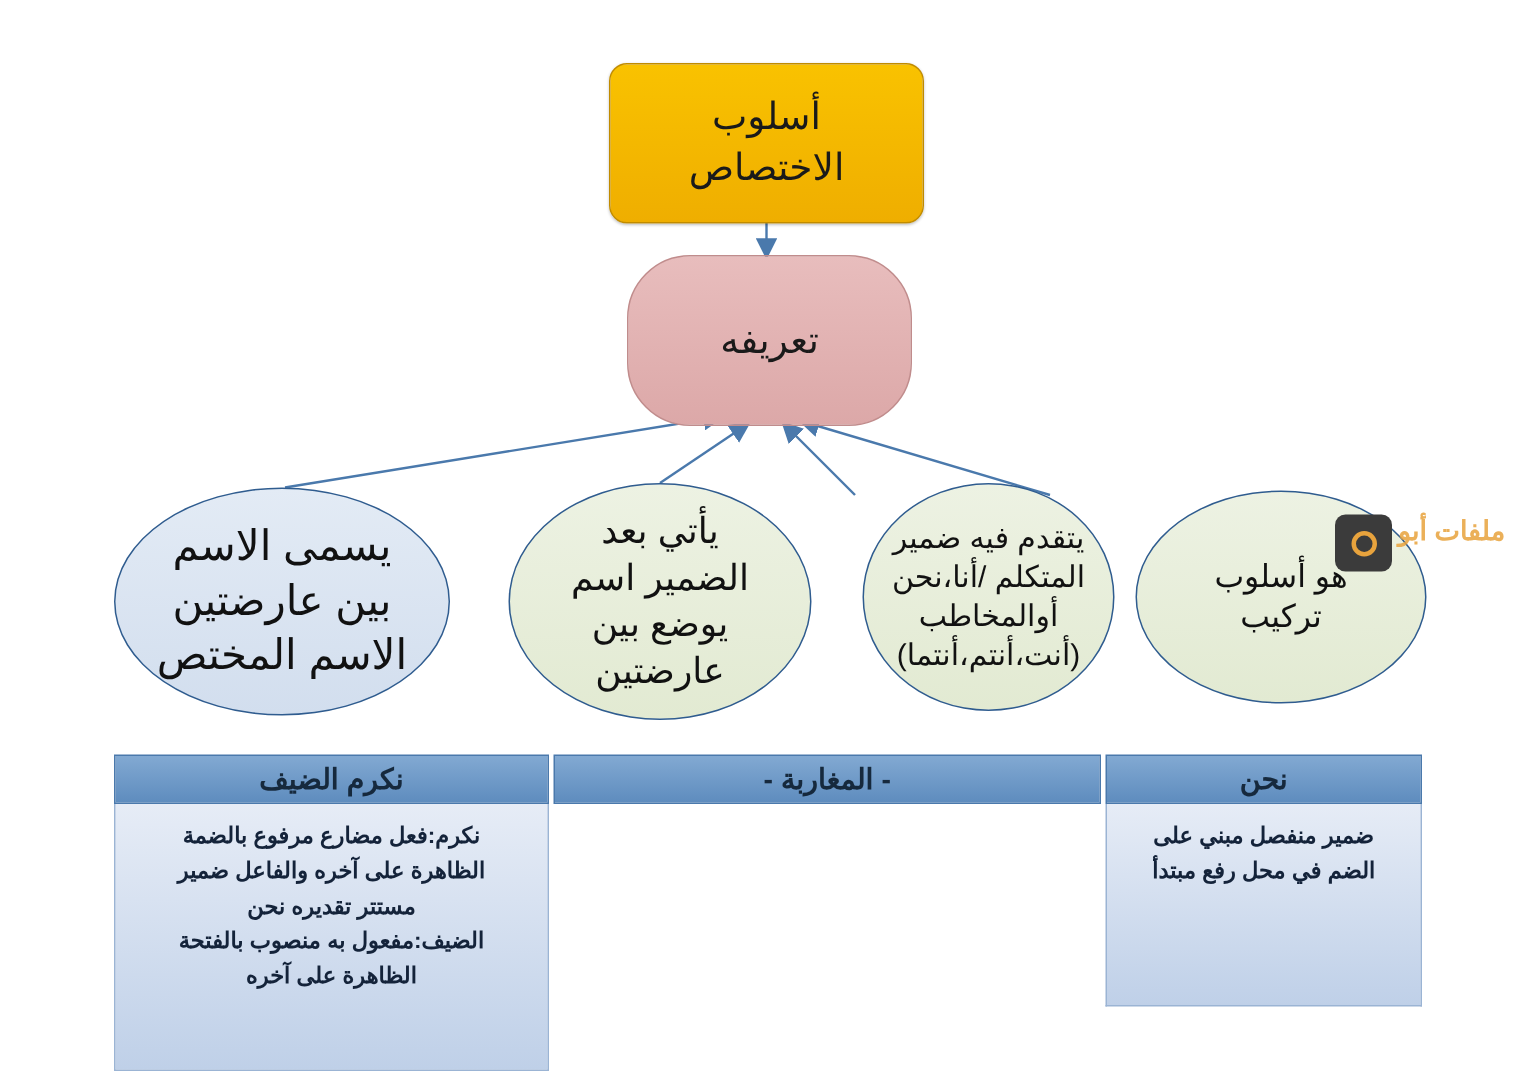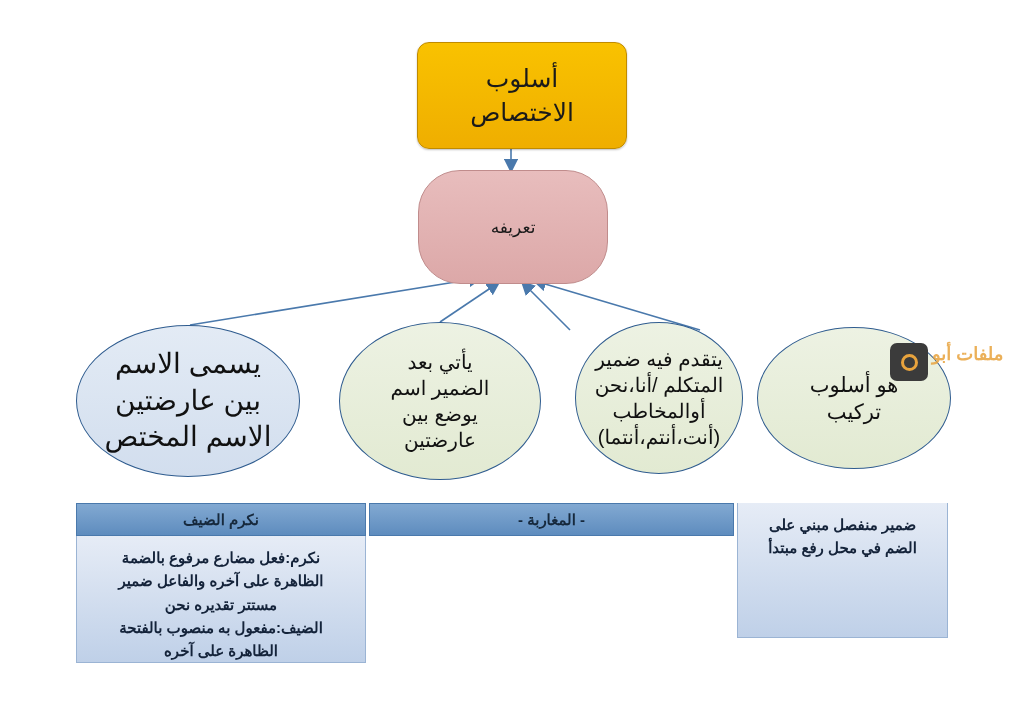--- a/index.html
+++ b/index.html
@@ -31,7 +31,7 @@
   
   .top-node {
     position: absolute;
-    left: 417px;
+    left: 406px;
     top: 42px;
     width: 208px;
     height: 105px;

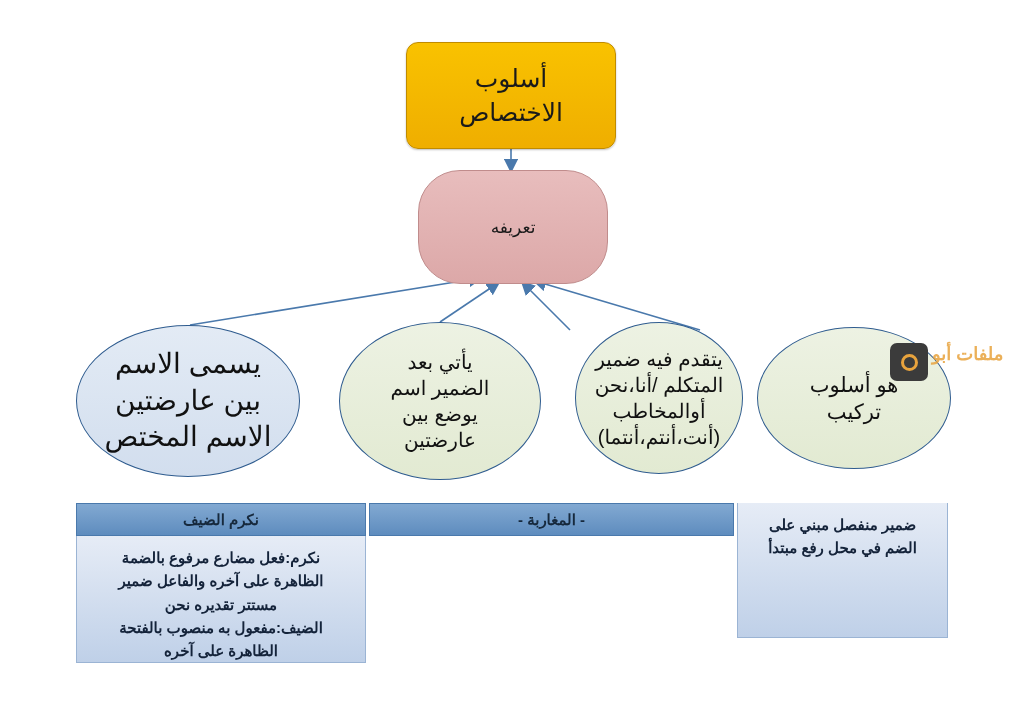--- a/index.html
+++ b/index.html
@@ -64,7 +64,7 @@
     align-items: center;
     justify-content: center;
     color: #1a1a1a;
-    font-size: 17px;
+    font-size: 25px;
   }
 
   

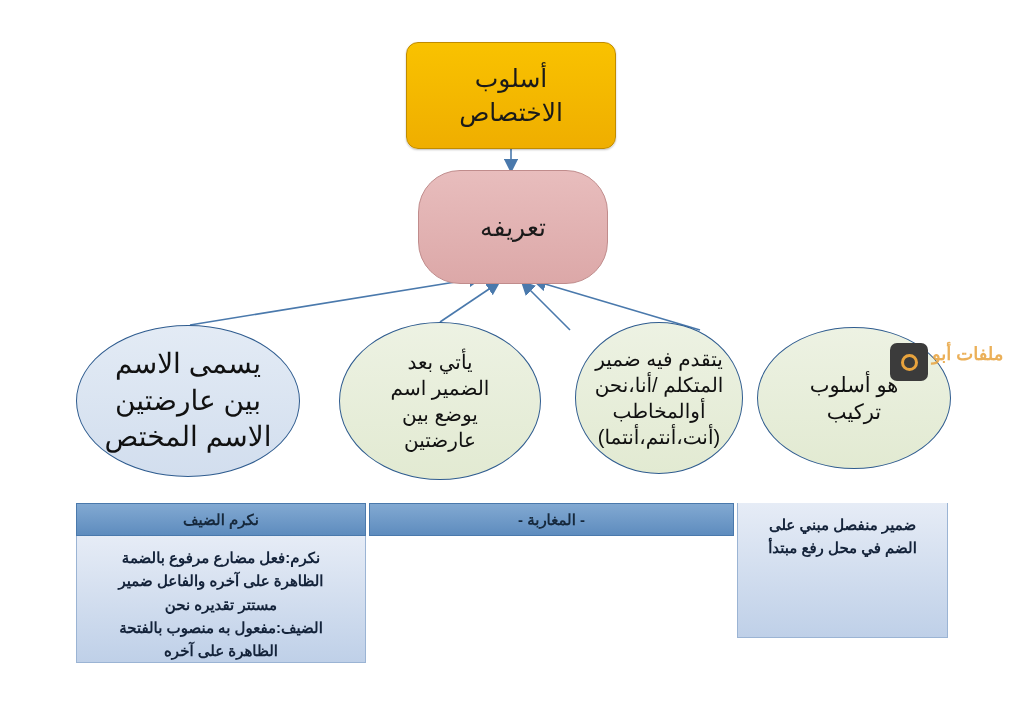--- a/index.html
+++ b/index.html
@@ -91,7 +91,7 @@
     border: 1.5px solid #2F5C8F;
   }
   #ell-1 { left: 76px;  top: 325px; width: 224px; height: 152px; font-size: 28px; }
-  #ell-2 { left: 339px; top: 322px; width: 202px; height: 158px; font-size: 20px; }
+  #ell-2 { left: 339px; top: 322px; width: 202px; height: 158px; font-size: 24px; }
   #ell-3 { left: 575px; top: 322px; width: 168px; height: 152px; font-size: 20px; }
   #ell-4 { left: 757px; top: 327px; width: 194px; height: 142px; font-size: 21px; }
 

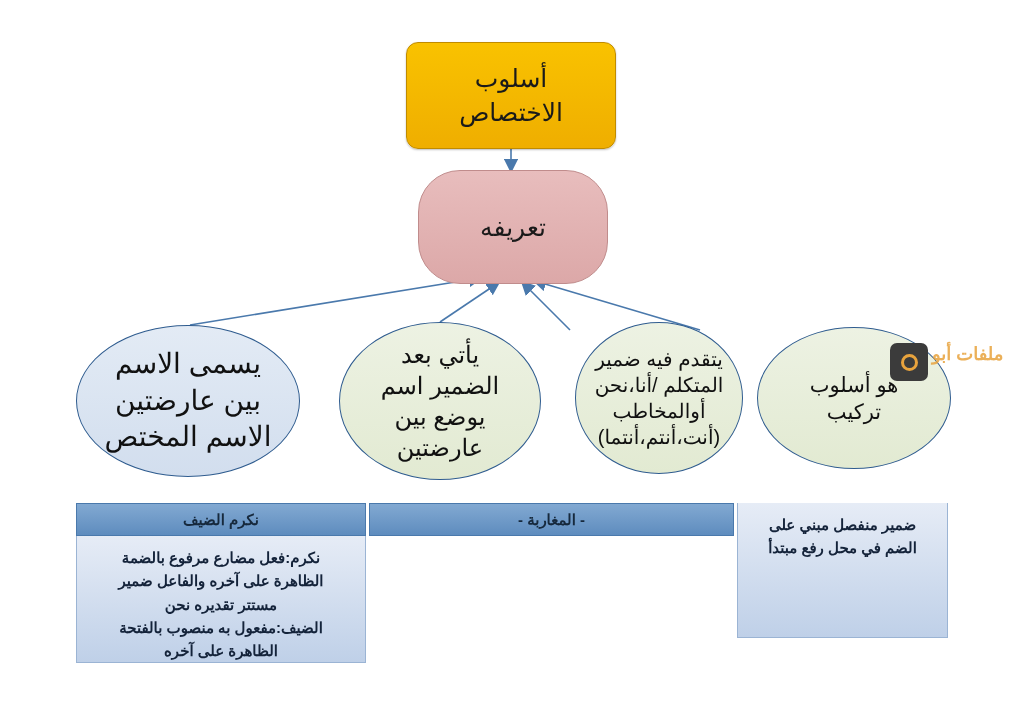--- a/index.html
+++ b/index.html
@@ -114,7 +114,7 @@
     background: linear-gradient(180deg,#82A9D2 0%, #5E8CBE 100%);
     border: 1px solid #4A79AC;
     color: #16293d;
-    font-size: 15px;
+    font-size: 19px;
     font-weight: bold;
     text-align: center;
     padding: 6px 4px;

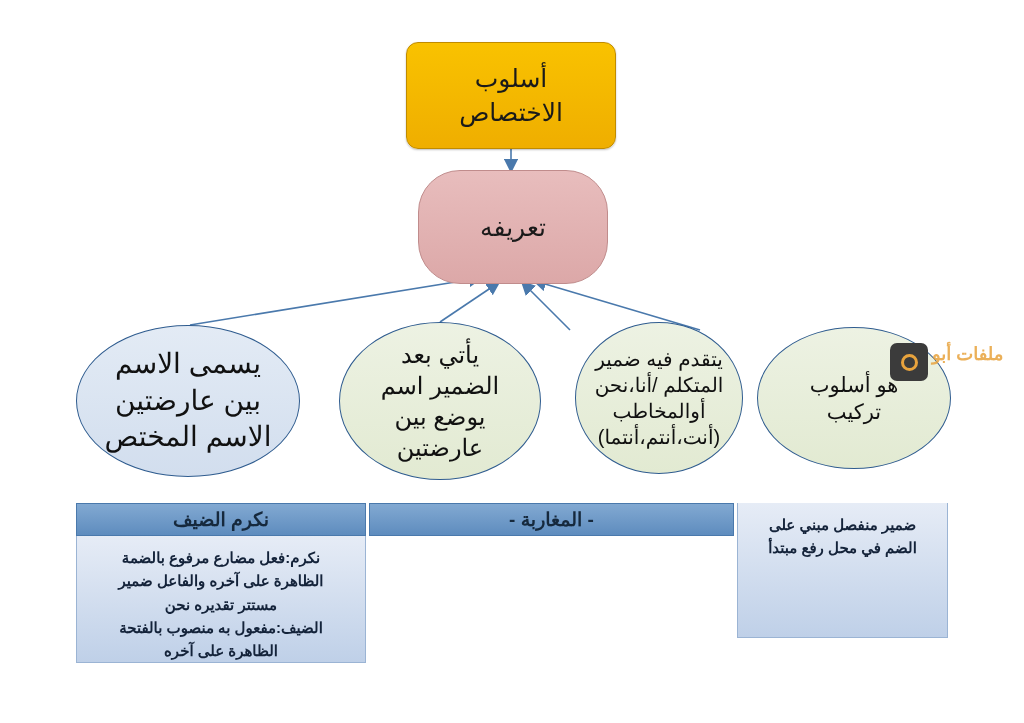--- a/index.html
+++ b/index.html
@@ -230,6 +230,7 @@
 
   <div class="table-wrap">
     <div class="tcol c1">
+      <div class="thead">نحن</div>
       <div class="tbody" style="white-space:pre-line">ضمير منفصل مبني على
 الضم في محل رفع مبتدأ</div>
     </div>

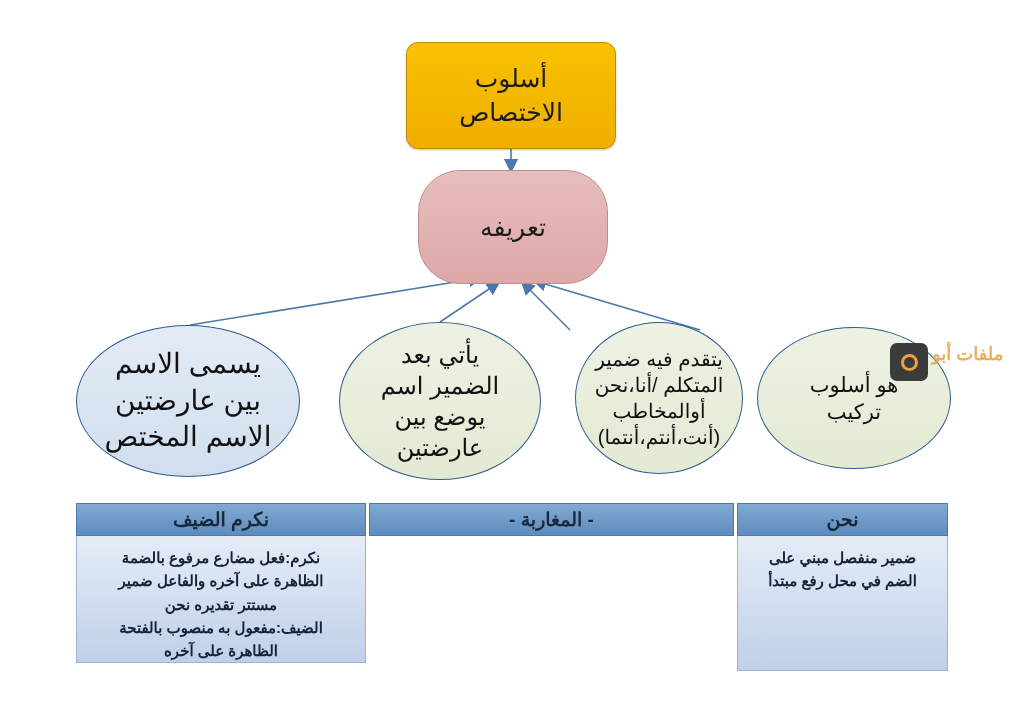--- a/index.html
+++ b/index.html
@@ -138,7 +138,7 @@
   }
   .tcol.c1 .tbody { height: 135px; }
   .tcol.c2 .tbody { height: 178px; }
-  .tcol.c3 .tbody { height: 127px; }
+  .tcol.c3 .tbody { height: 178px; }
 
   
   .watermark {

